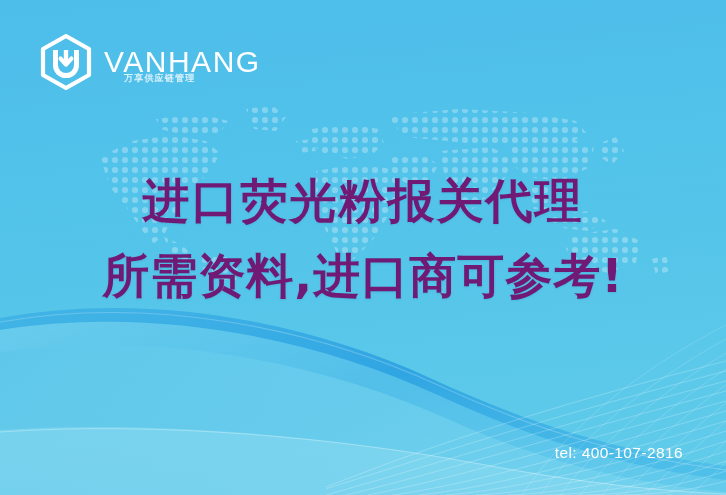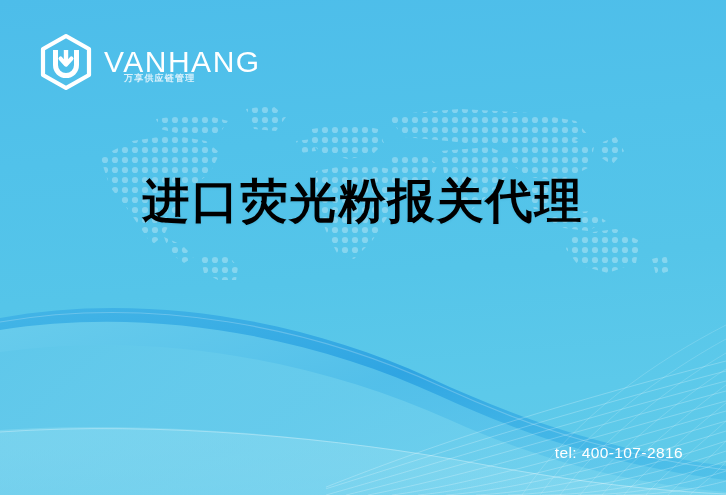--- a/index.html
+++ b/index.html
@@ -105,7 +105,7 @@
     top: 163px;
     width: 726px;
     text-align: center;
-    color: #000000;
+    color: #701a75;
     font-family: "DejaVu Sans", "Liberation Sans", sans-serif;
     font-weight: bold;
   }

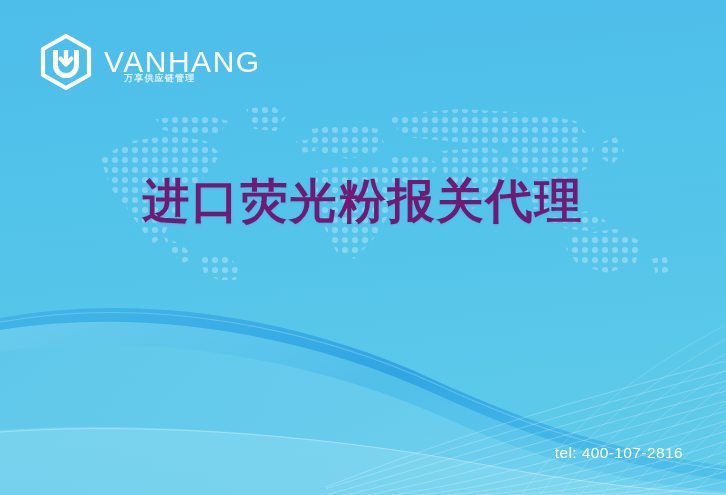--- a/index.html
+++ b/index.html
@@ -262,6 +262,7 @@
 
   <div class="headline">
     <div class="headline-line line1">进口荧光粉报关代理</div>
+    <div class="headline-line line2">所需资料,进口商可参考!</div>
   </div>
 
   <div class="phone">tel: 400-107-2816</div>

